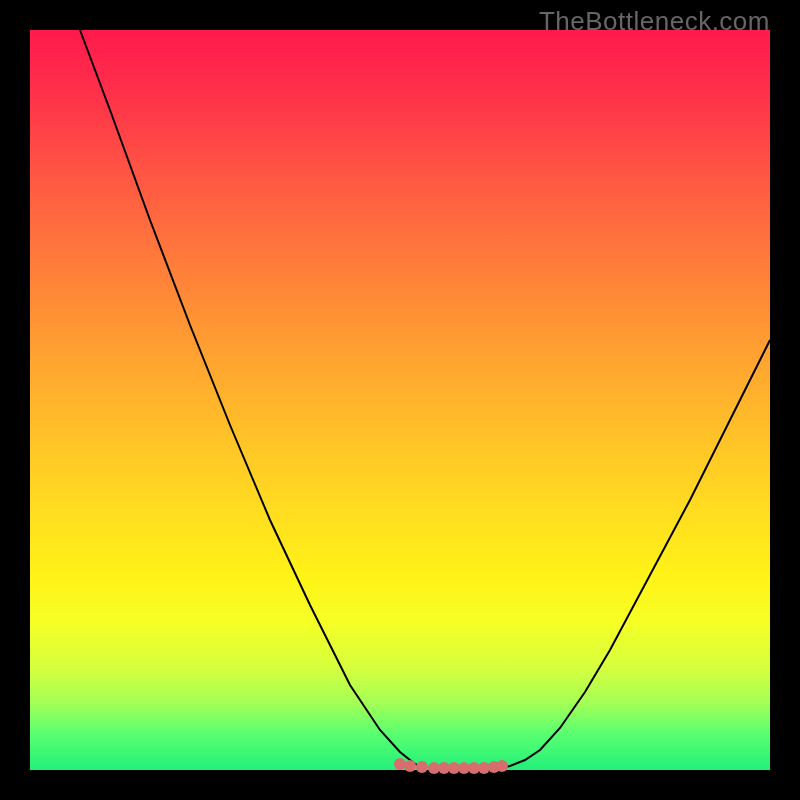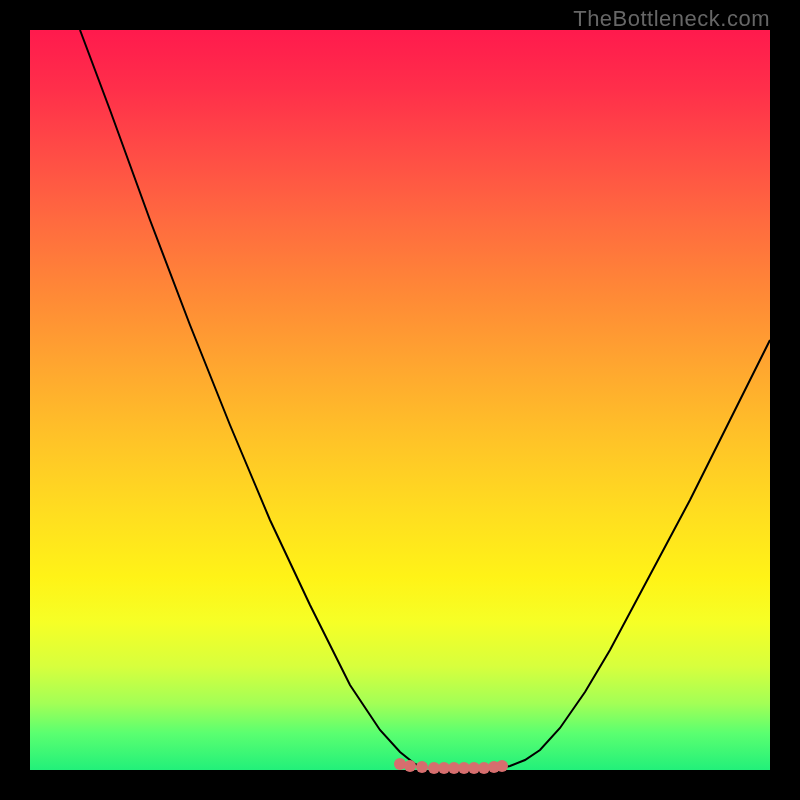--- a/index.html
+++ b/index.html
@@ -47,7 +47,7 @@
     top: 6px;
     right: 30px;
     color: #666666;
-    font-size: 22px;
+    font-size: 26px;
     font-weight: 500;
     letter-spacing: 0.5px;
   }

